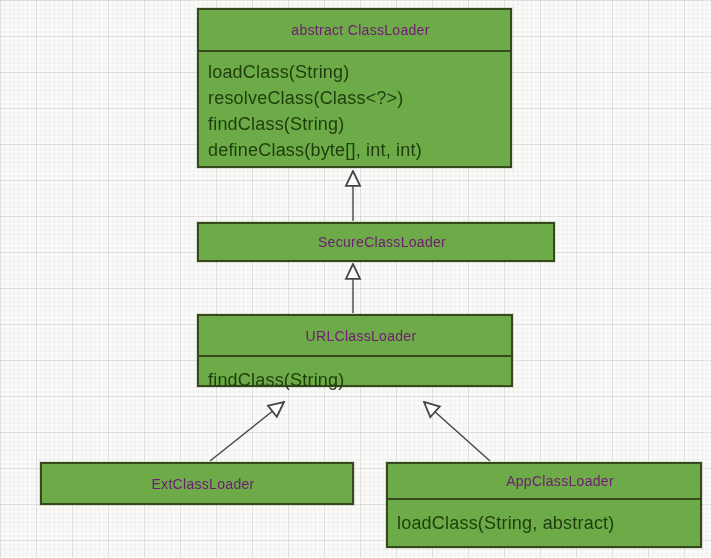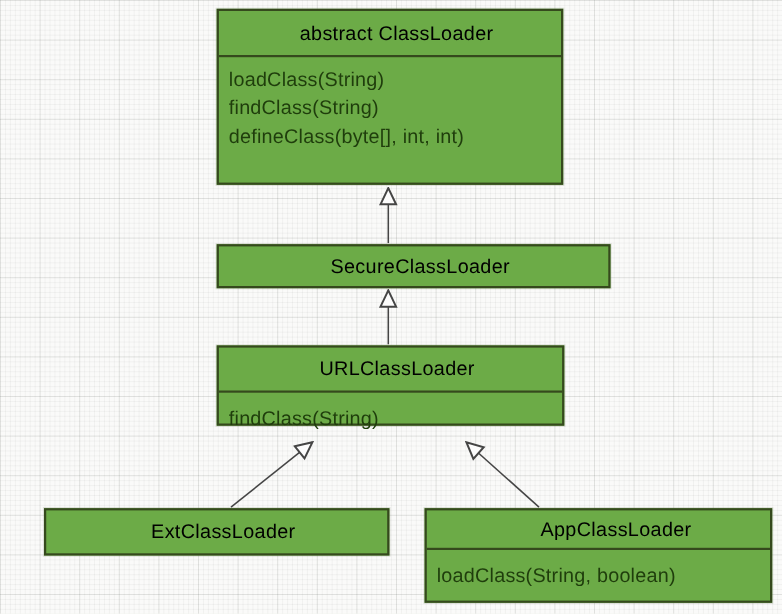--- a/index.html
+++ b/index.html
@@ -42,9 +42,9 @@
     display: flex;
     align-items: center;
     justify-content: center;
-    font-size: 18px;
+    font-size: 14px;
     letter-spacing: 0.3px;
-    color: #000000;
+    color: #701a75;
     height: 100%;
     margin-left: 12px;
   }

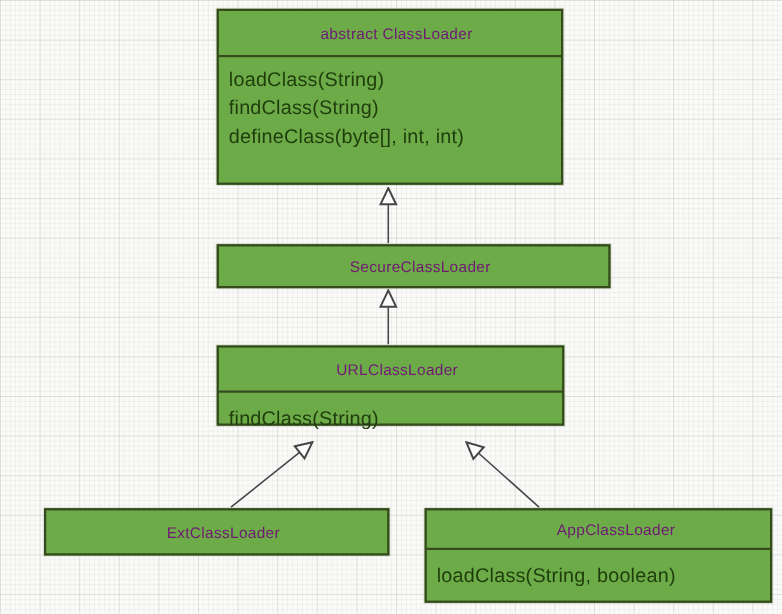--- a/index.html
+++ b/index.html
@@ -92,6 +92,7 @@
     <div class="uml-title">abstract ClassLoader</div>
     <div class="uml-methods">
       <div class="uml-method">loadClass(String)</div>
+      <div class="uml-method">resolveClass(Class&lt;?&gt;)</div>
       <div class="uml-method">findClass(String)</div>
       <div class="uml-method">defineClass(byte[], int, int)</div>
     </div>

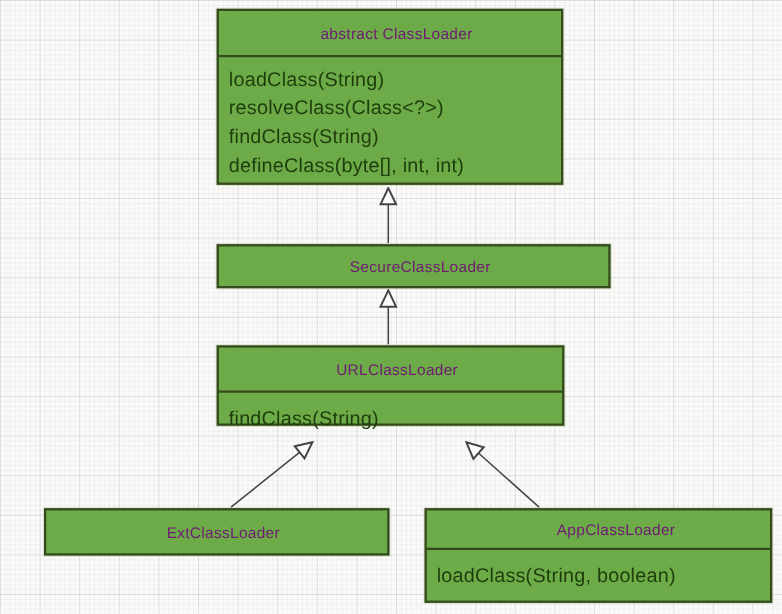--- a/index.html
+++ b/index.html
@@ -116,7 +116,7 @@
   <div class="uml-box two-part" id="box-app">
     <div class="uml-title">AppClassLoader</div>
     <div class="uml-methods">
-      <div class="uml-method">loadClass(String, boolean)</div>
+      <div class="uml-method">loadClass(String, abstract)</div>
     </div>
   </div>
 

